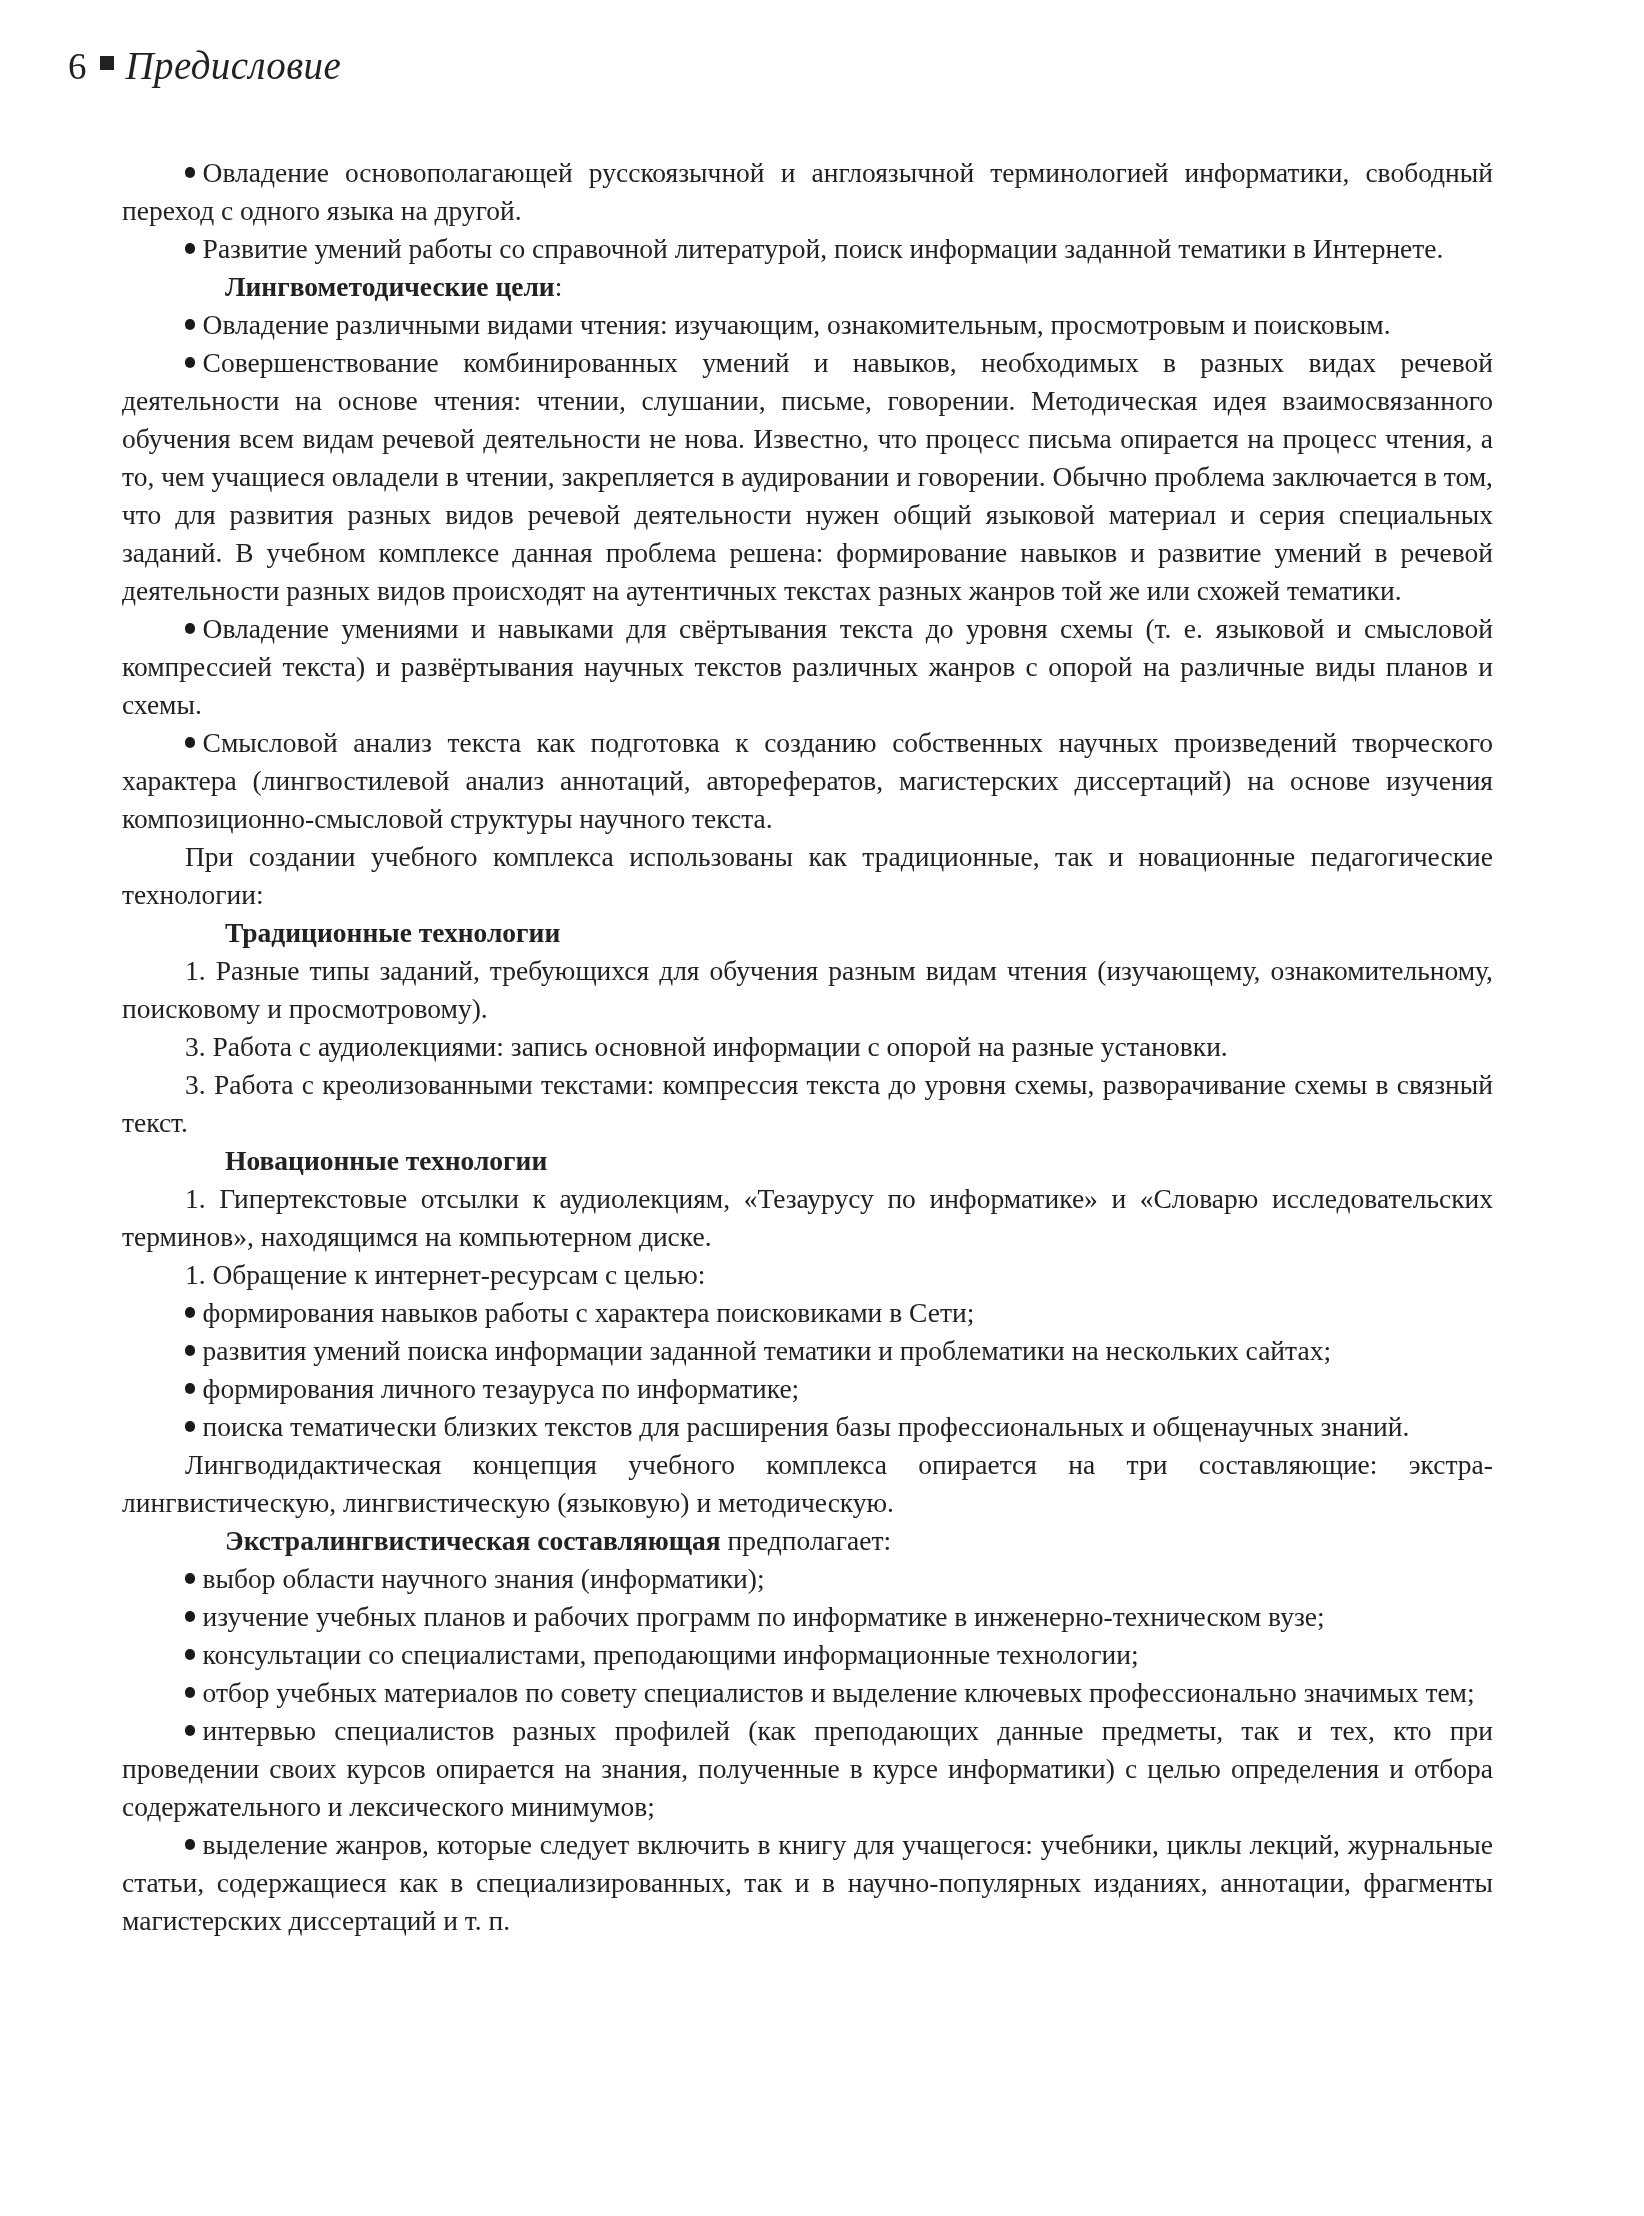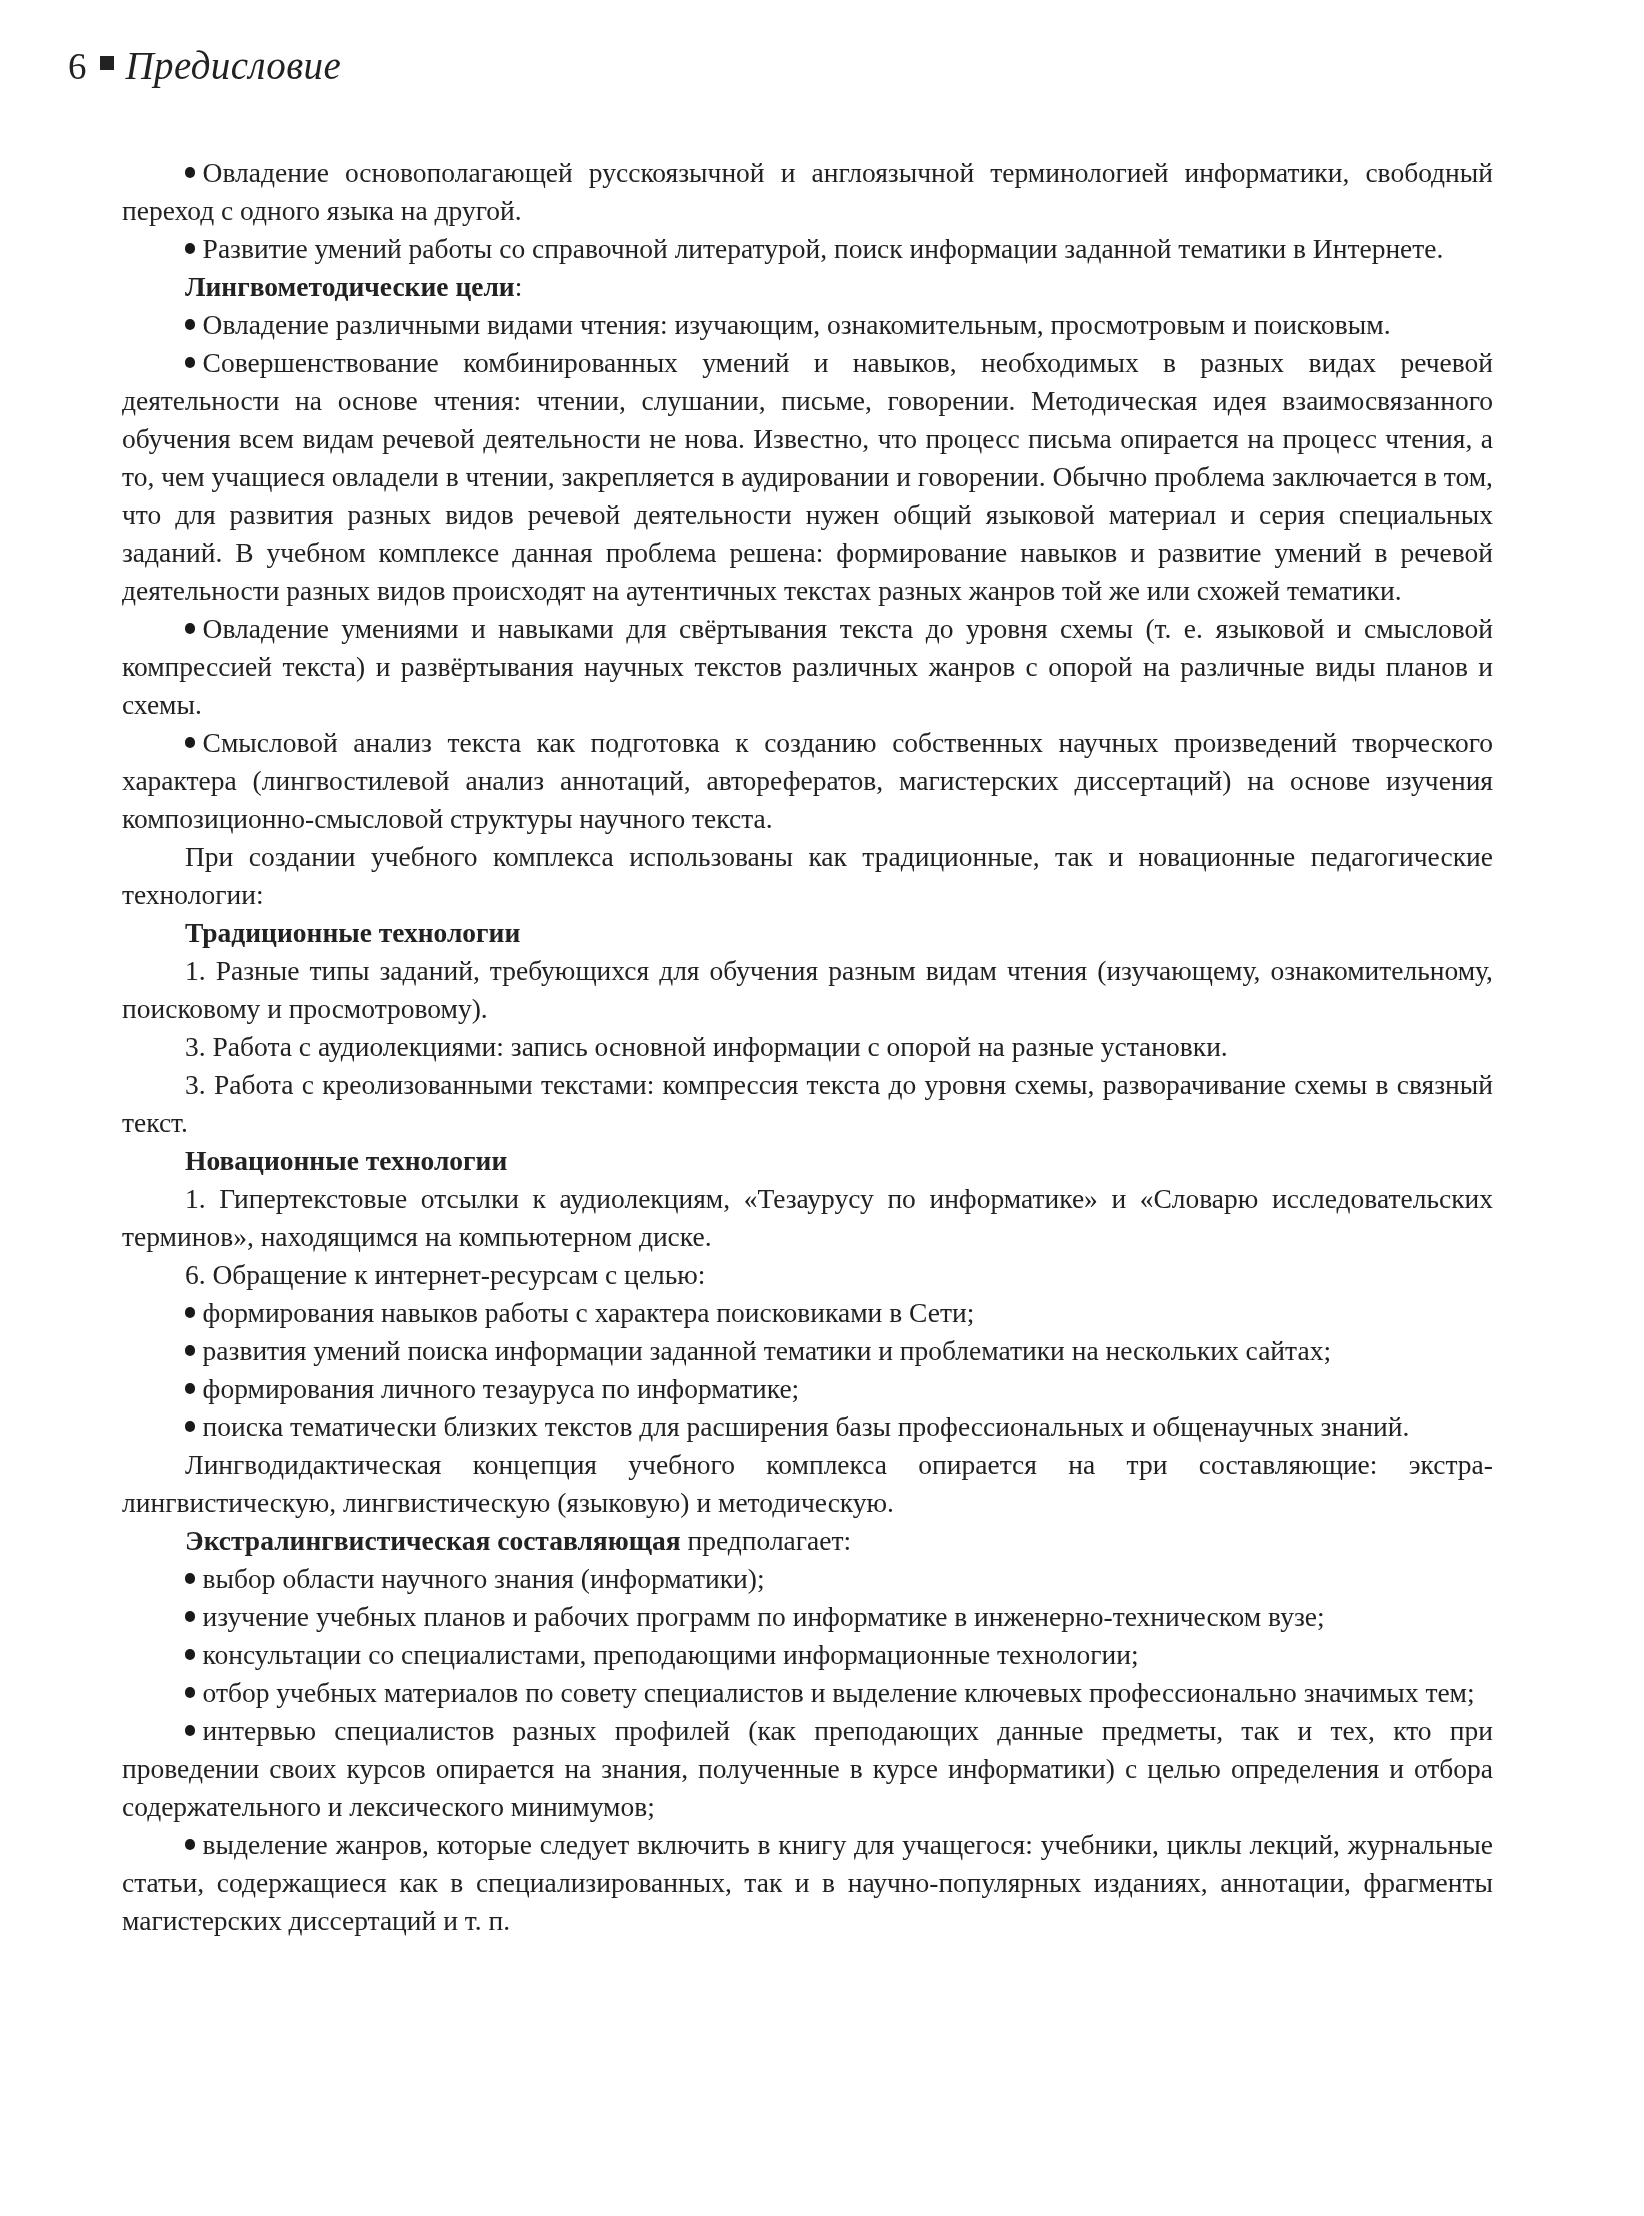--- a/index.html
+++ b/index.html
@@ -61,6 +61,7 @@
     }
     .content .lead-bold {
       font-weight: bold;
+      margin-left: 40px;
     }
     .bullet-dot {
       display: inline-block;

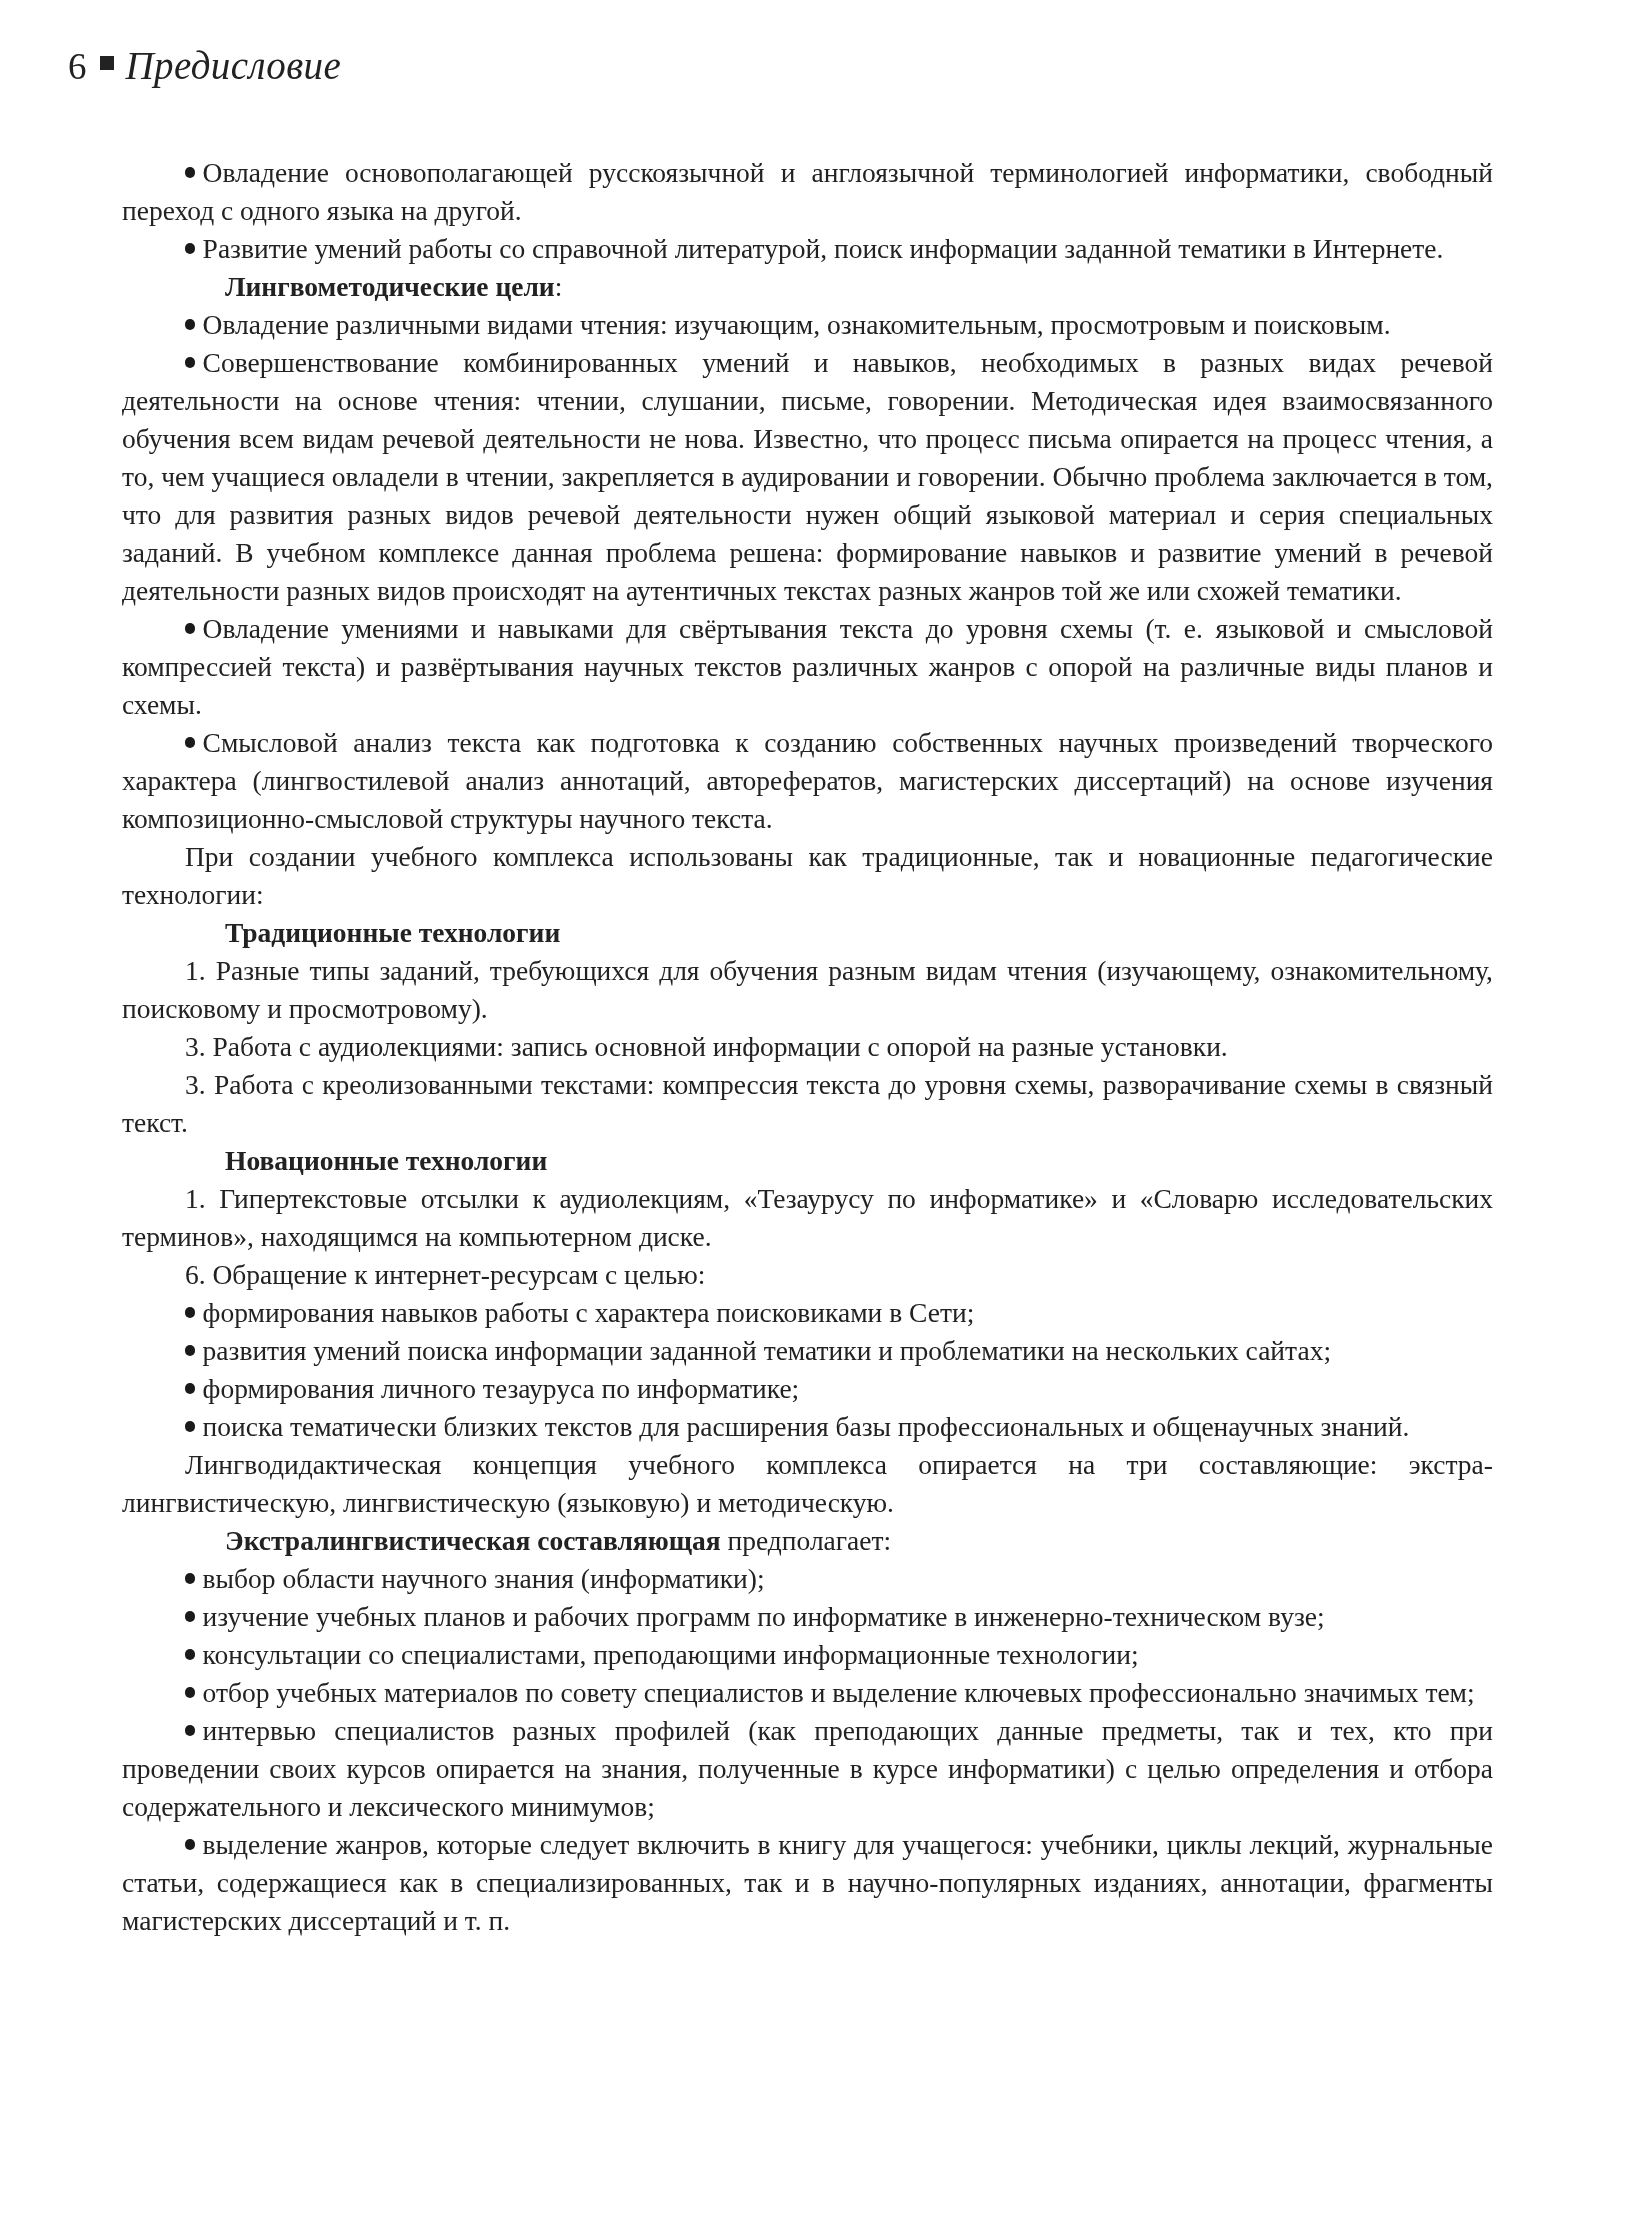--- a/index.html
+++ b/index.html
@@ -99,7 +99,7 @@
   <p>3. Работа с креолизованными текстами: компрессия текста до уровня схемы, разворачивание схе­мы в связный текст.</p>
   <p class="heading-line"><span class="lead-bold">Новационные технологии</span><span></span></p>
   <p>1. Гипертекстовые отсылки к аудиолекциям, «Тезаурусу по информатике» и «Словарю исследова­тельских терминов», находящимся на компьютерном диске.</p>
-  <p>6. Обращение к интернет-ресурсам с целью:</p>
+  <p>1. Обращение к интернет-ресурсам с целью:</p>
   <p><span class="bullet-dot"></span><span>формирования навыков работы с характера поисковиками в Сети;</span></p>
   <p><span class="bullet-dot"></span><span>развития умений поиска информации заданной тематики и проблематики на нескольких сайтах;</span></p>
   <p><span class="bullet-dot"></span><span>формирования личного тезауруса по информатике;</span></p>

